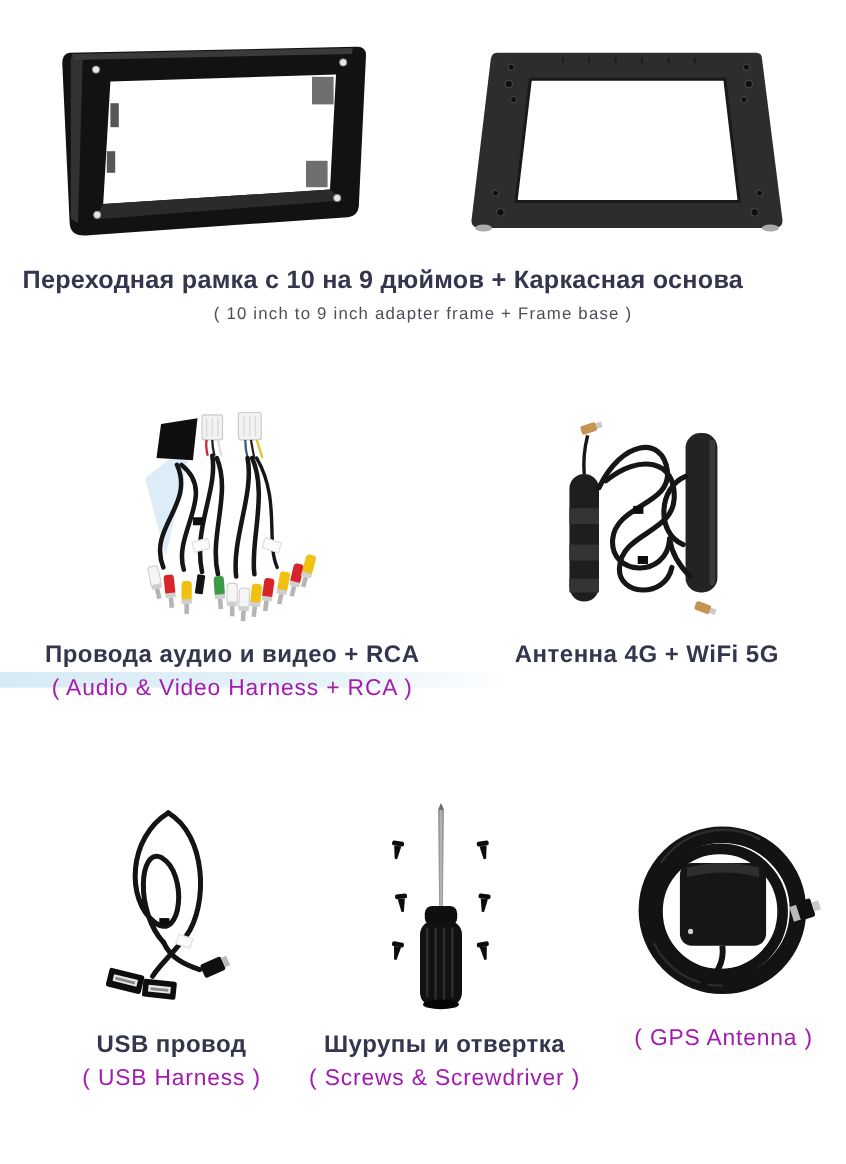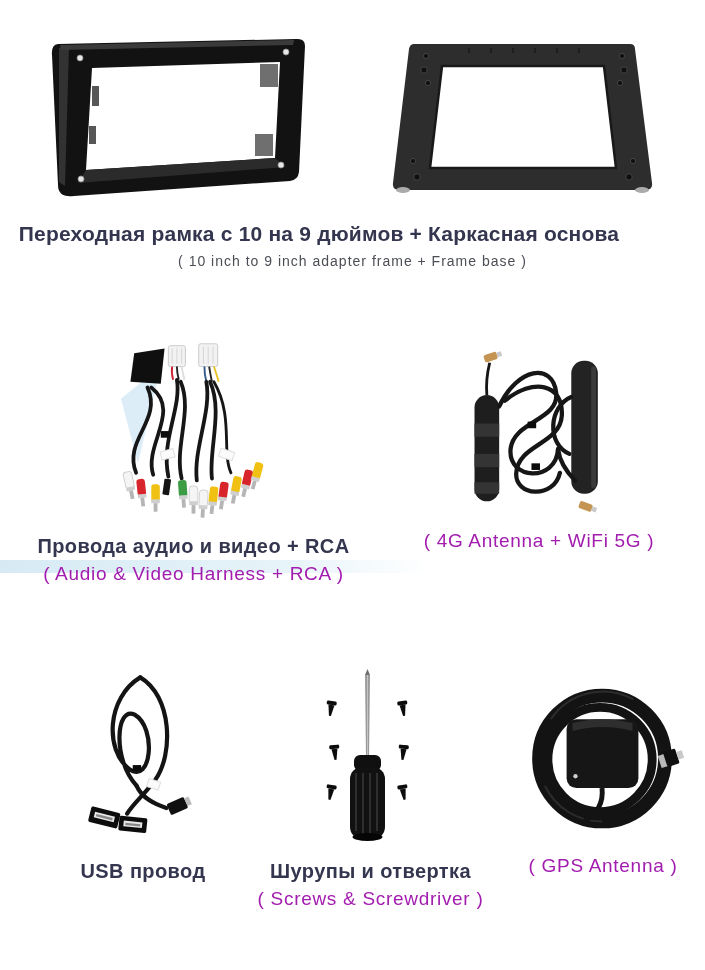--- a/index.html
+++ b/index.html
@@ -269,6 +269,7 @@
         </g>
       </svg>
     </div>
+    <div class="label-ru">Антенна 4G + WiFi 5G</div>
     <div class="label-en">( 4G Antenna + WiFi 5G )</div>
   </div>
 </div>

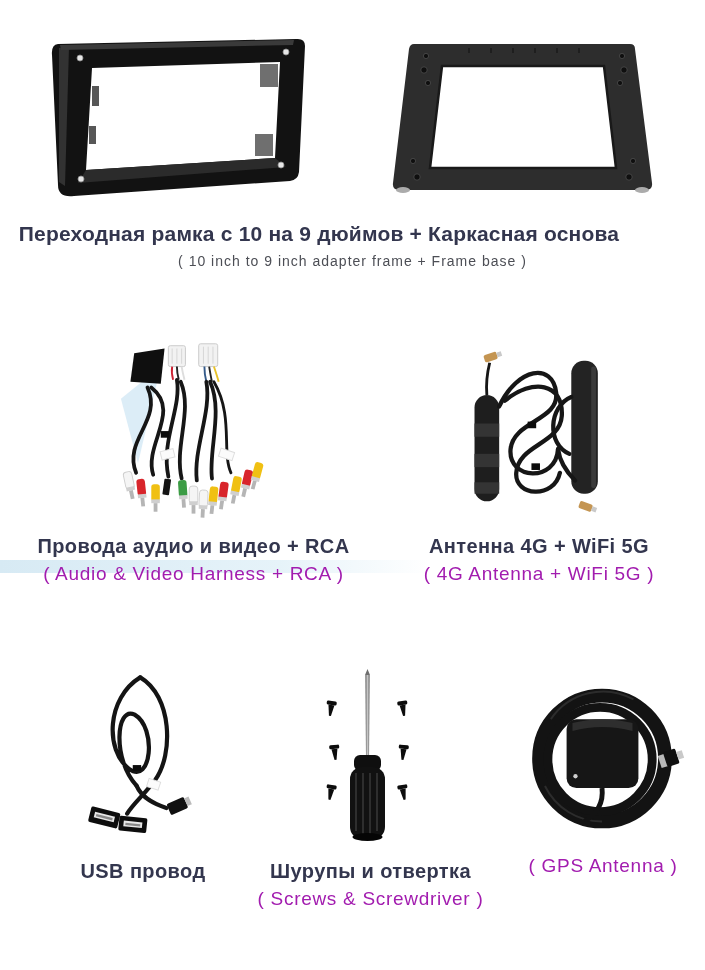--- a/index.html
+++ b/index.html
@@ -270,7 +270,6 @@
       </svg>
     </div>
     <div class="label-ru">Антенна 4G + WiFi 5G</div>
-    <div class="label-en">( 4G Antenna + WiFi 5G )</div>
   </div>
 </div>
 

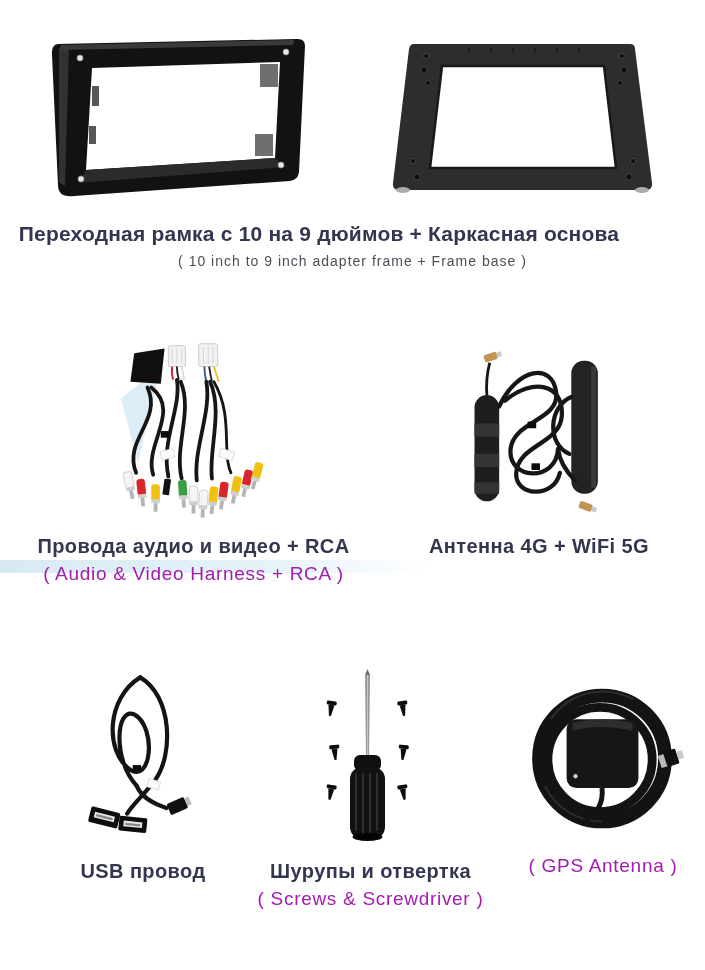--- a/index.html
+++ b/index.html
@@ -304,6 +304,7 @@
       </svg>
     </div>
     <div class="label-ru">USB провод</div>
+    <div class="label-en">( USB Harness )</div>
   </div>
 
   <div class="col col-screws">

